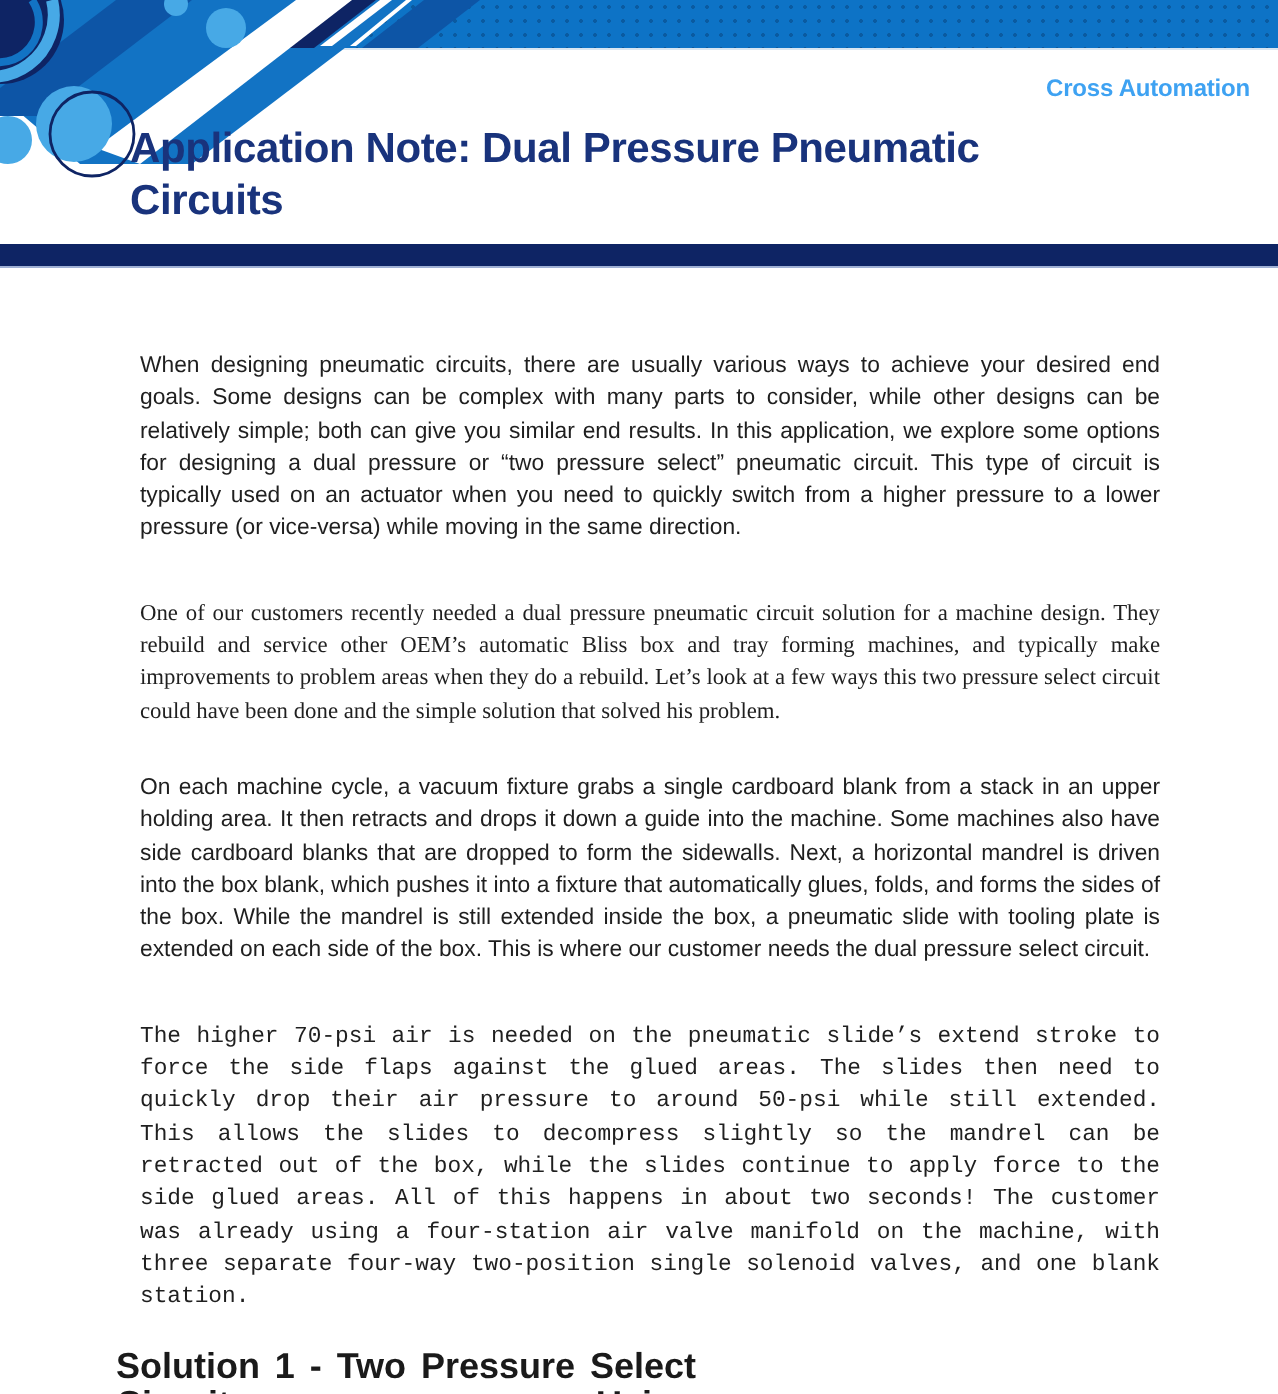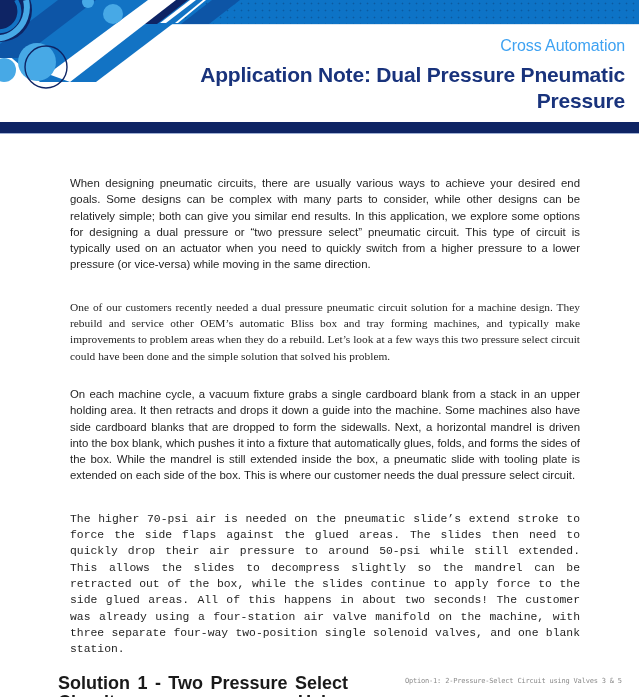--- a/index.html
+++ b/index.html
@@ -22,7 +22,7 @@
   .header-motif{position:absolute;left:0;top:0;width:290px;height:108px;}
   .brand{
     position:absolute;top:37px;right:14px;
-    font-size:16px;font-weight:normal;color:#3ea2f2;
+    font-size:12px;font-weight:bold;color:#3ea2f2;
     letter-spacing:-0.1px;
   }
   .doc-title{

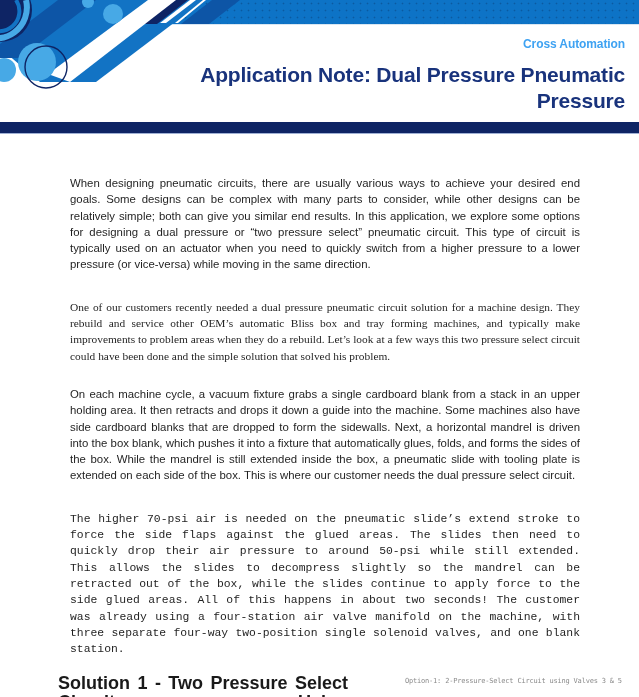--- a/index.html
+++ b/index.html
@@ -27,7 +27,7 @@
   }
   .doc-title{
     position:absolute;top:62px;right:14px;
-    width:560px;text-align:right;
+    width:560px;
     font-size:21px;font-weight:bold;color:#19337c;
     line-height:26px;letter-spacing:-0.2px;
   }

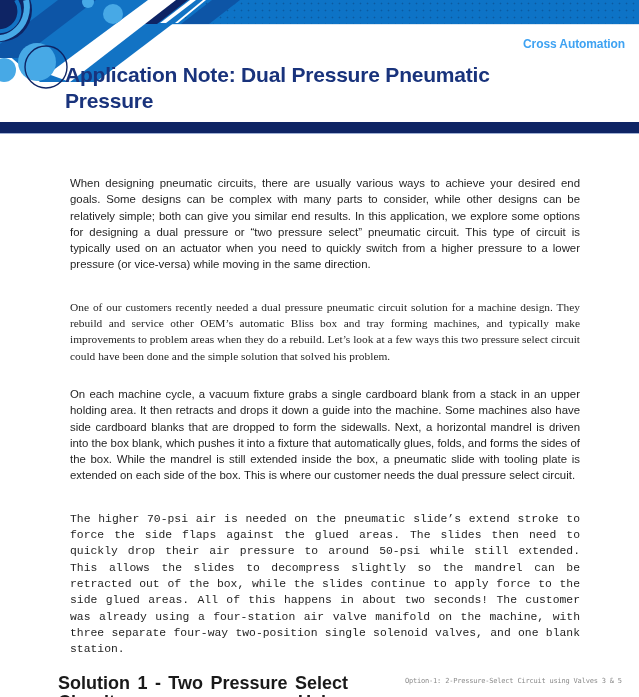--- a/index.html
+++ b/index.html
@@ -98,7 +98,7 @@
 
   <div class="doc-title">
     <span>Application Note: Dual Pressure Pneumatic</span><br>
-    <span>Pressure</span>
+    <span>Circuits</span>
   </div>
 
   <div class="divider-bar"></div>

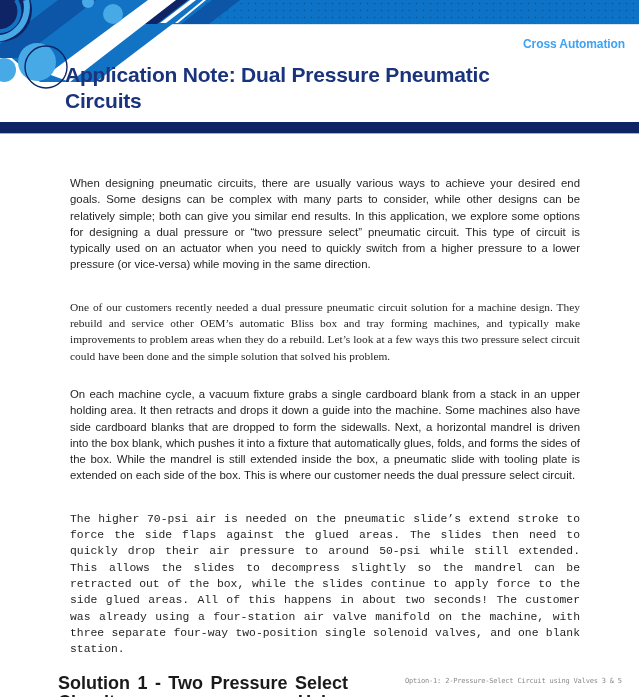--- a/index.html
+++ b/index.html
@@ -118,7 +118,6 @@
     </div>
   </div>
 
-  <div class="figure-caption">Option-1:  2-Pressure-Select Circuit using Valves 3 &amp; 5</div>
 
 </div>
 

